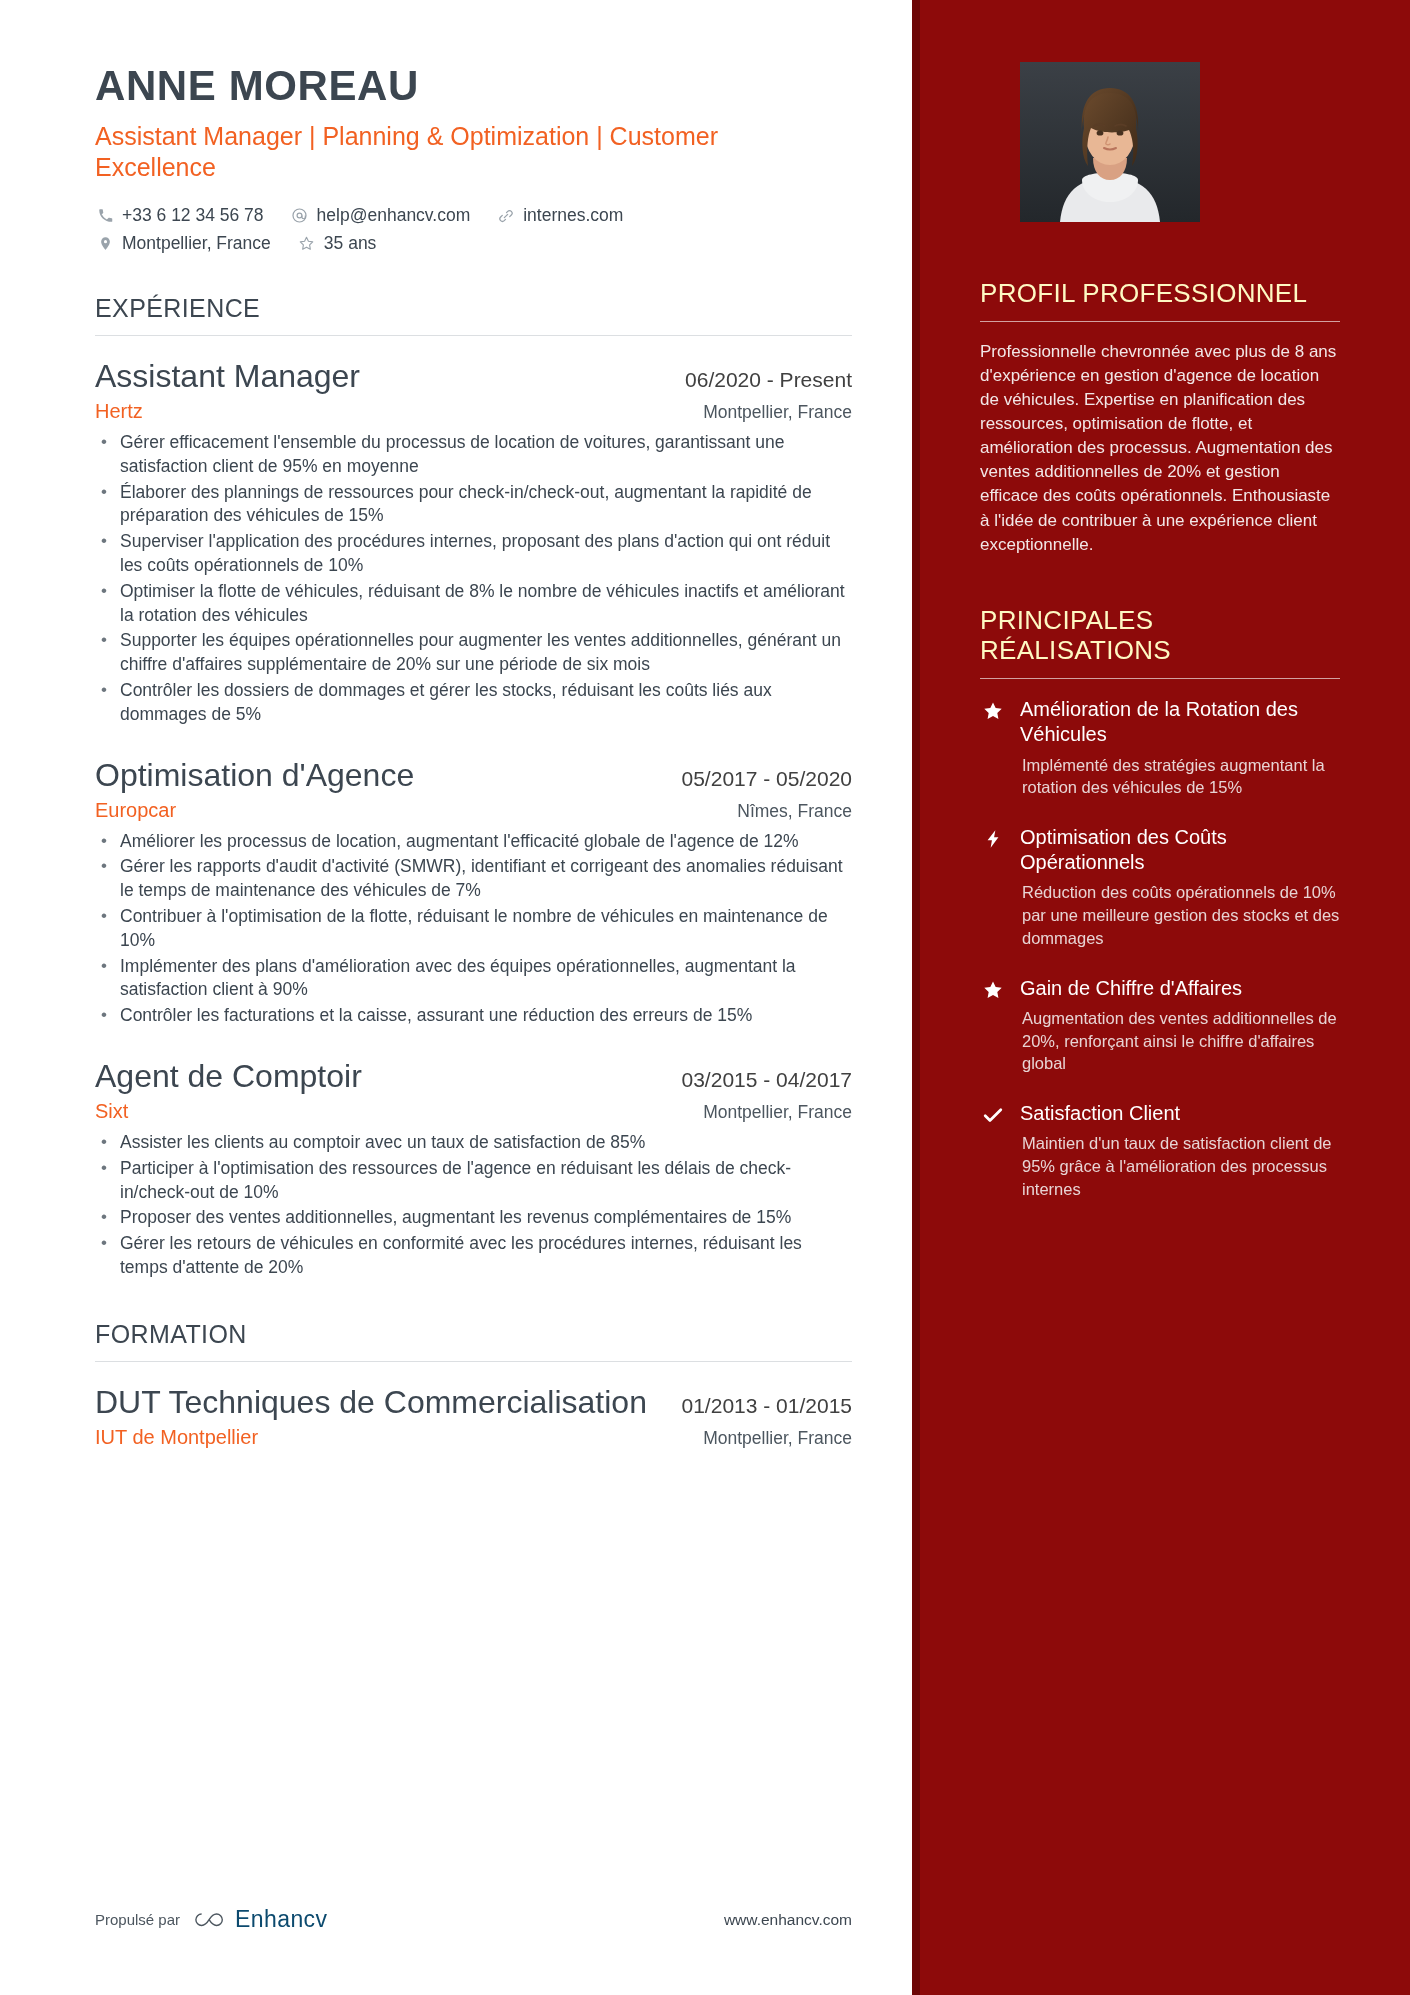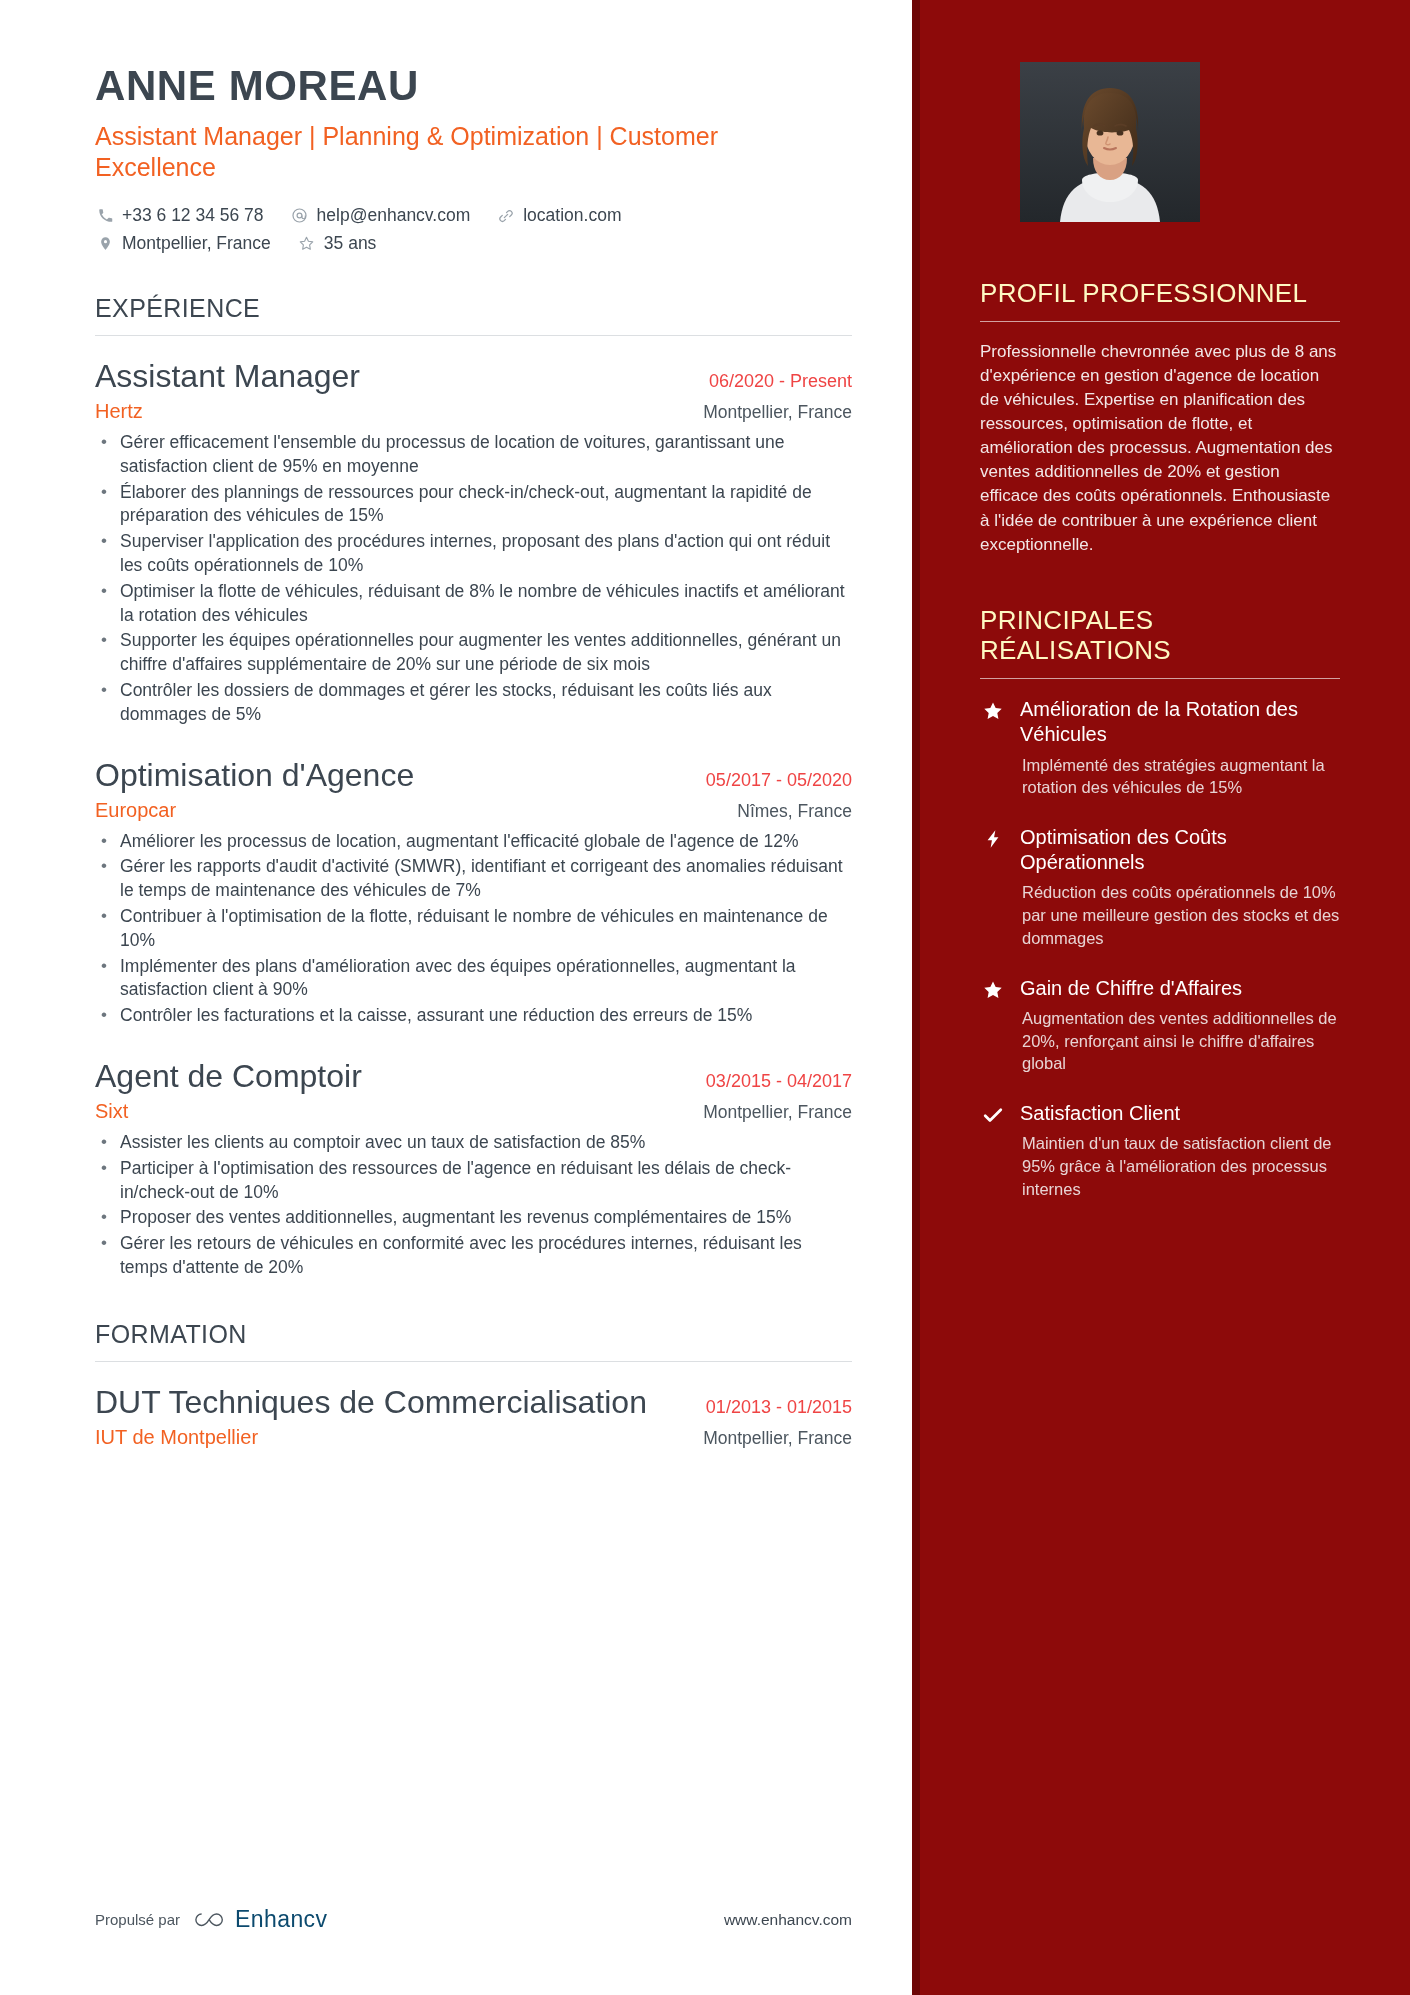--- a/index.html
+++ b/index.html
@@ -140,7 +140,7 @@
                 <path d="M11.2 17.1l-1.8 1.8a3.8 3.8 0 0 1-5.4-5.4l2.4-2.4"></path>
               </svg>
           </span>
-          <span>location.com</span>
+          <span>internes.com</span>
         </div>
       </div>
       <div class="contact-row">

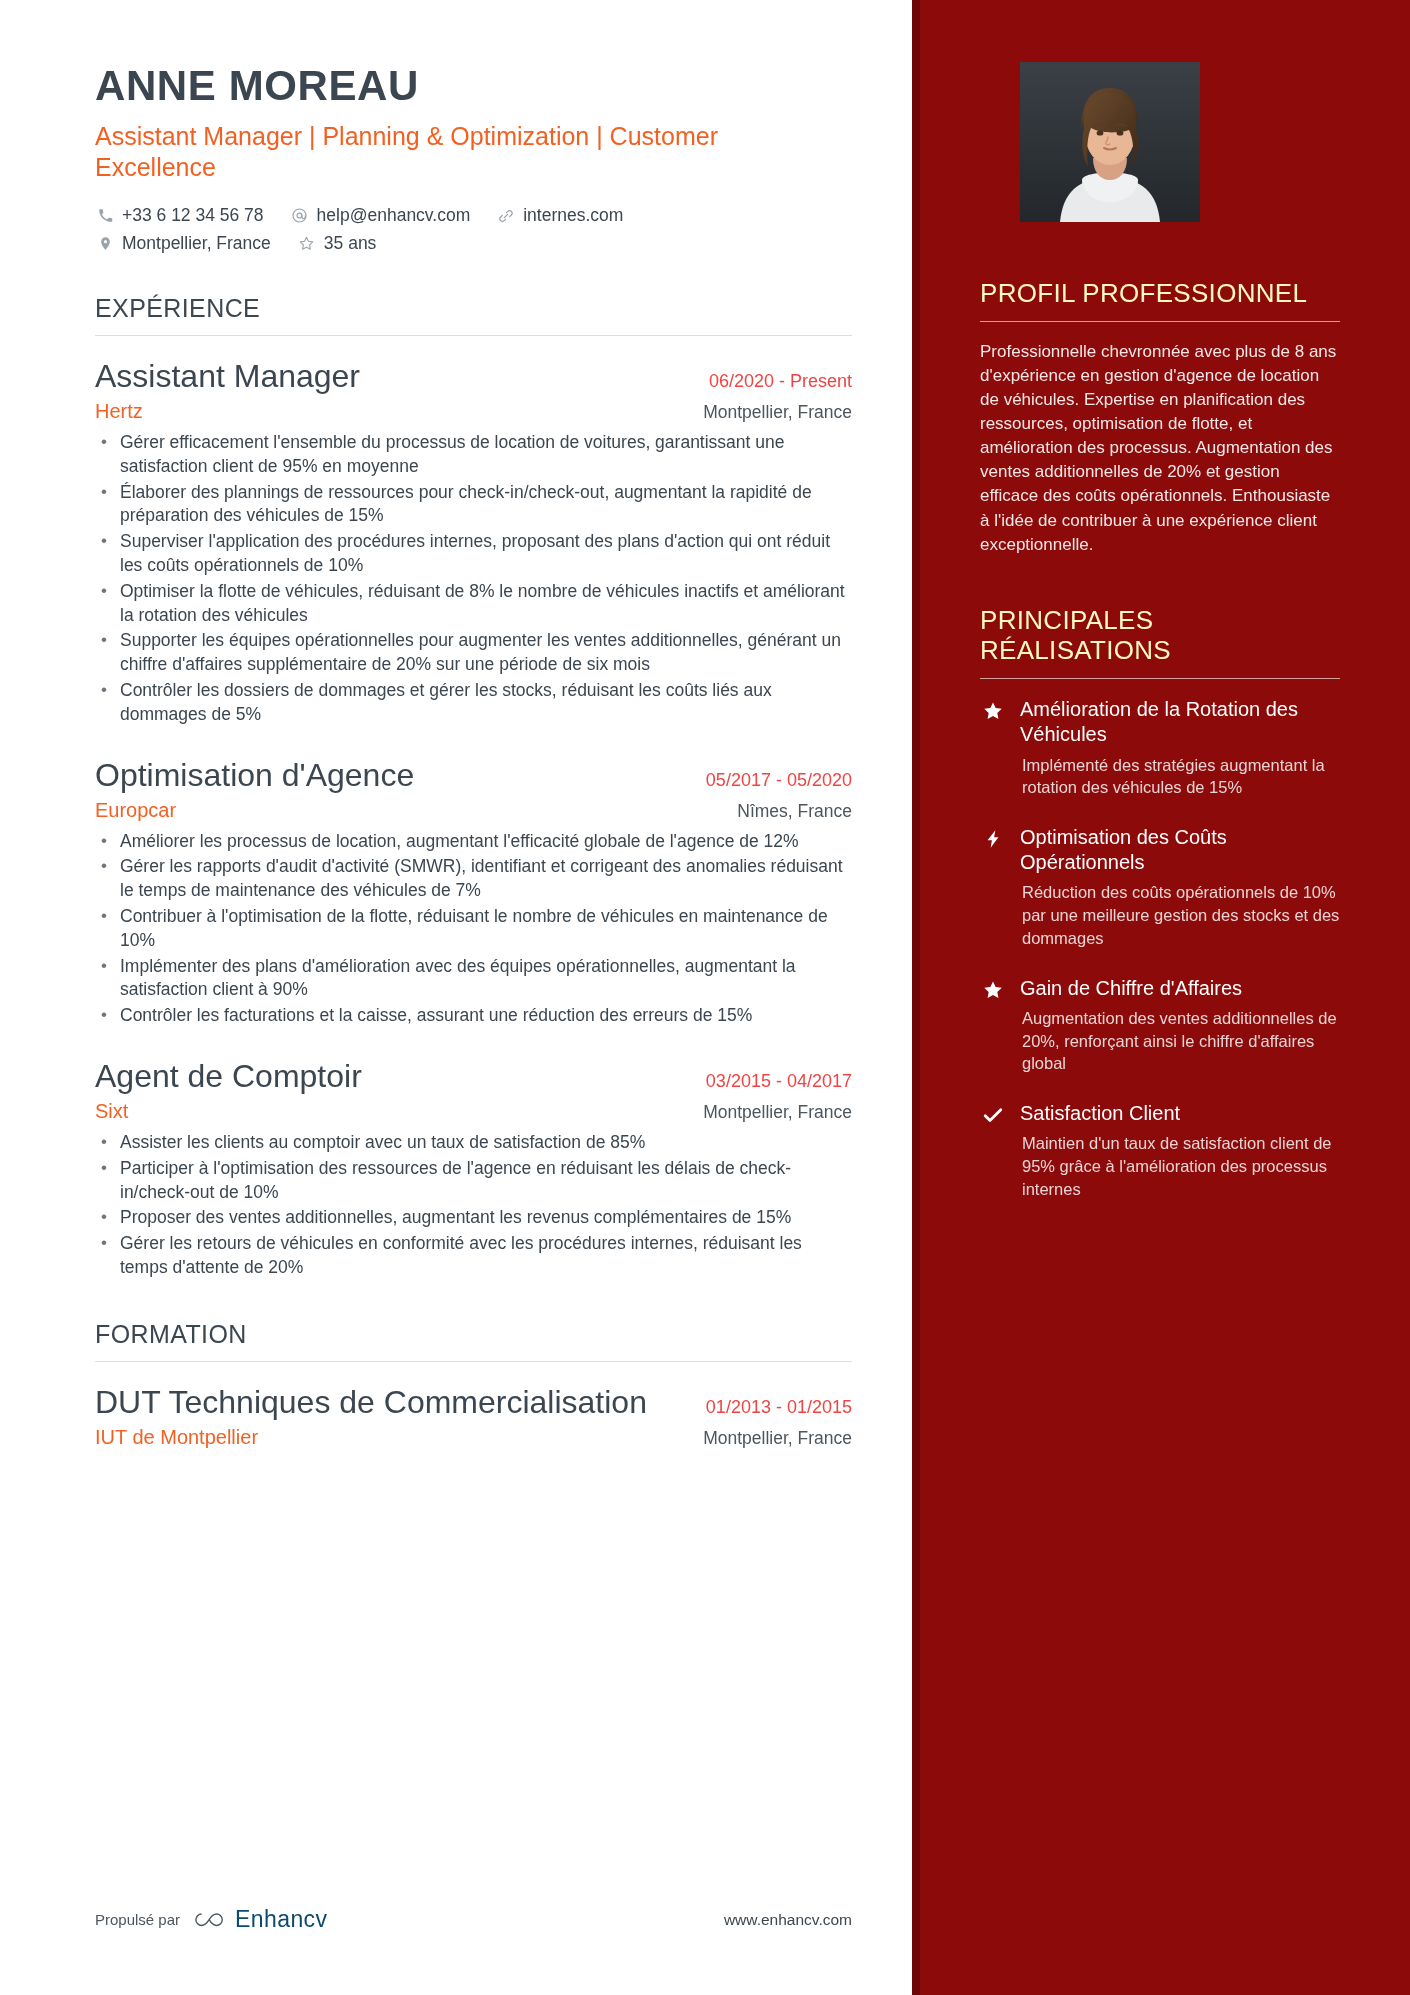--- a/index.html
+++ b/index.html
@@ -43,7 +43,7 @@
   .entry:last-child { margin-bottom: 0; }
   .entry-top { display: flex; justify-content: space-between; align-items: baseline; gap: 18px; }
   .entry-title { font-size: 32px; color: #3c4650; line-height: 1.25; }
-  .entry-meta { font-size: 18px; color: #ef4444; white-space: nowrap; flex: none; padding-top: 2px; }
+  .entry-meta { font-size: 21px; color: #404040; white-space: nowrap; flex: none; padding-top: 2px; }
   .entry-sub { display: flex; justify-content: space-between; align-items: baseline; gap: 18px; margin-top: 4px; margin-bottom: 8px; }
   .entry-org { font-size: 20px; color: #f26122; }
   .entry-loc { font-size: 17.5px; color: #4c565f; white-space: nowrap; flex: none; }

